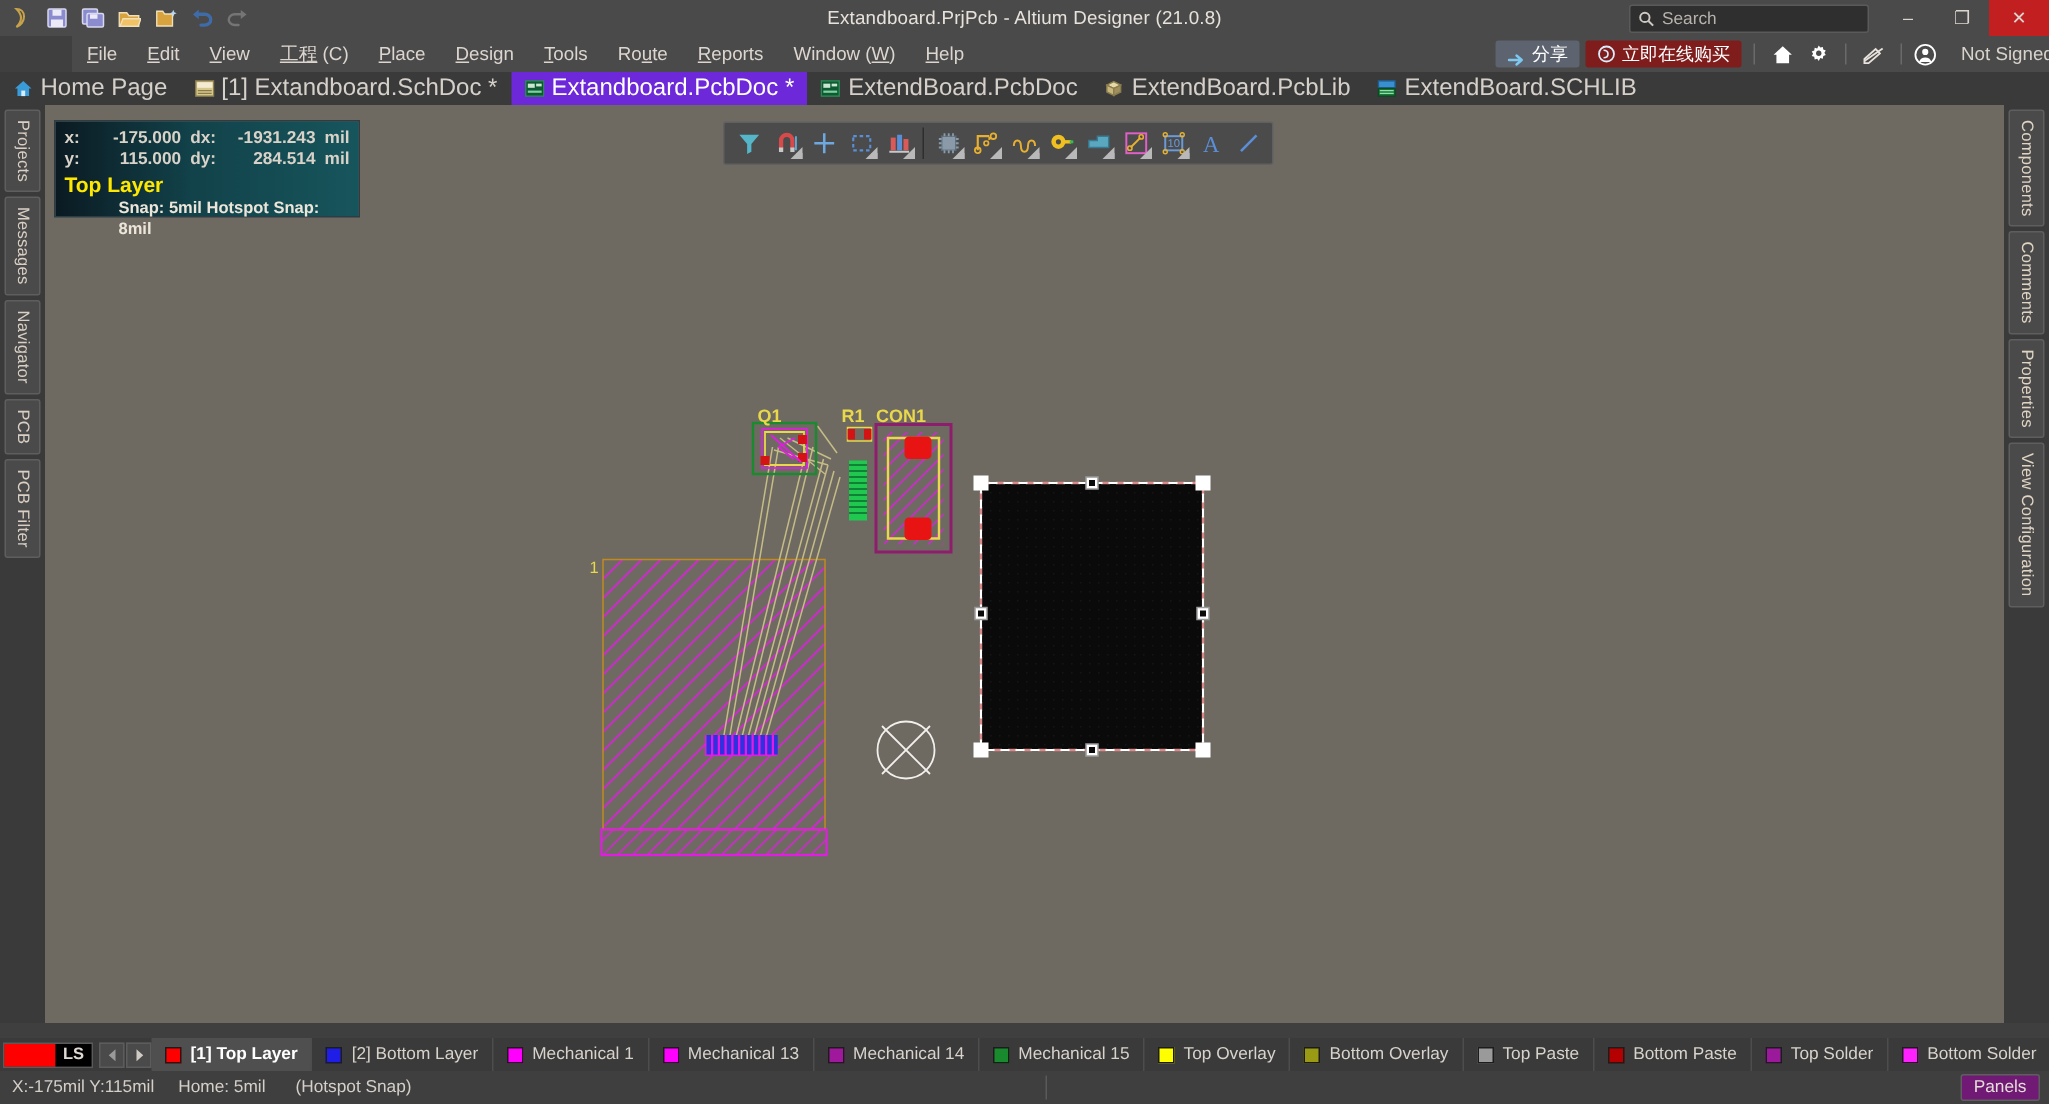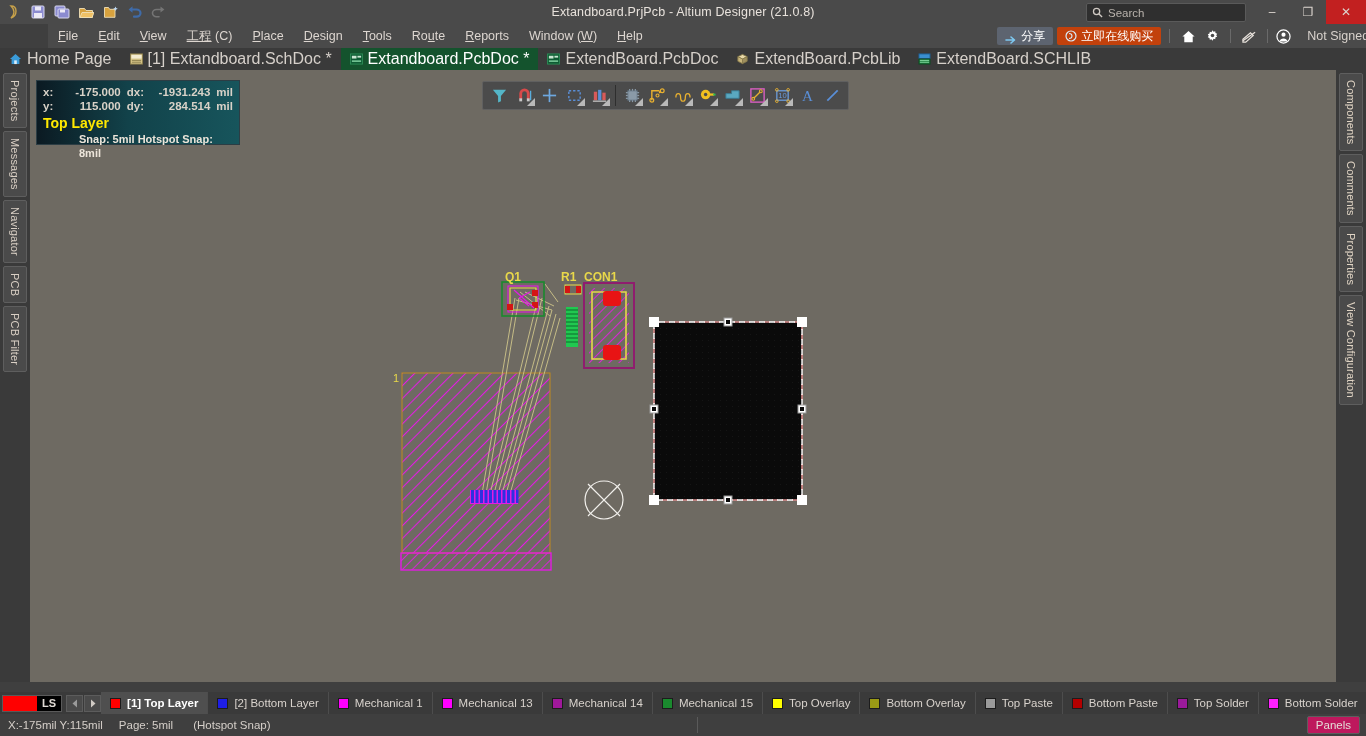--- a/index.html
+++ b/index.html
@@ -61,7 +61,7 @@
     color: #ffffff; cursor: pointer;
   }
   .btn-buy {
-    background: #c2410c; border-radius: 2px; height: 18px; display: flex;
+    background: #7f1d1d; border-radius: 2px; height: 18px; display: flex;
     align-items: center; gap: 4px; padding: 0 8px; font-size: 12px;
     color: #ffffff; cursor: pointer;
   }

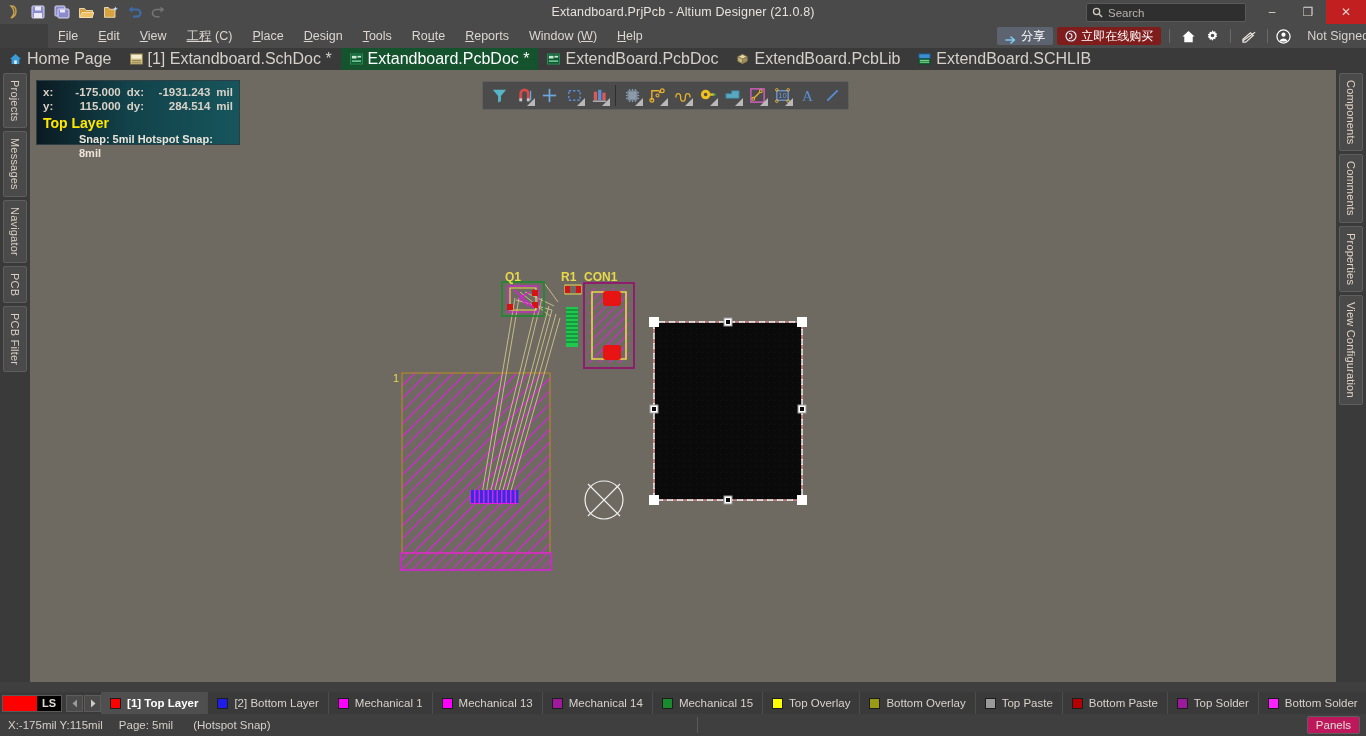--- a/index.html
+++ b/index.html
@@ -81,7 +81,7 @@
     padding: 0 9px; font-size: 16px; color: #d6d0ca; cursor: pointer;
     white-space: nowrap;
   }
-  .dtab.active { background: #14532d; color: #ffffff; }
+  .dtab.active { background: #6d28d9; color: #ffffff; }
   .dtab .mini { width: 13px; height: 12px; display:block; }
 
   

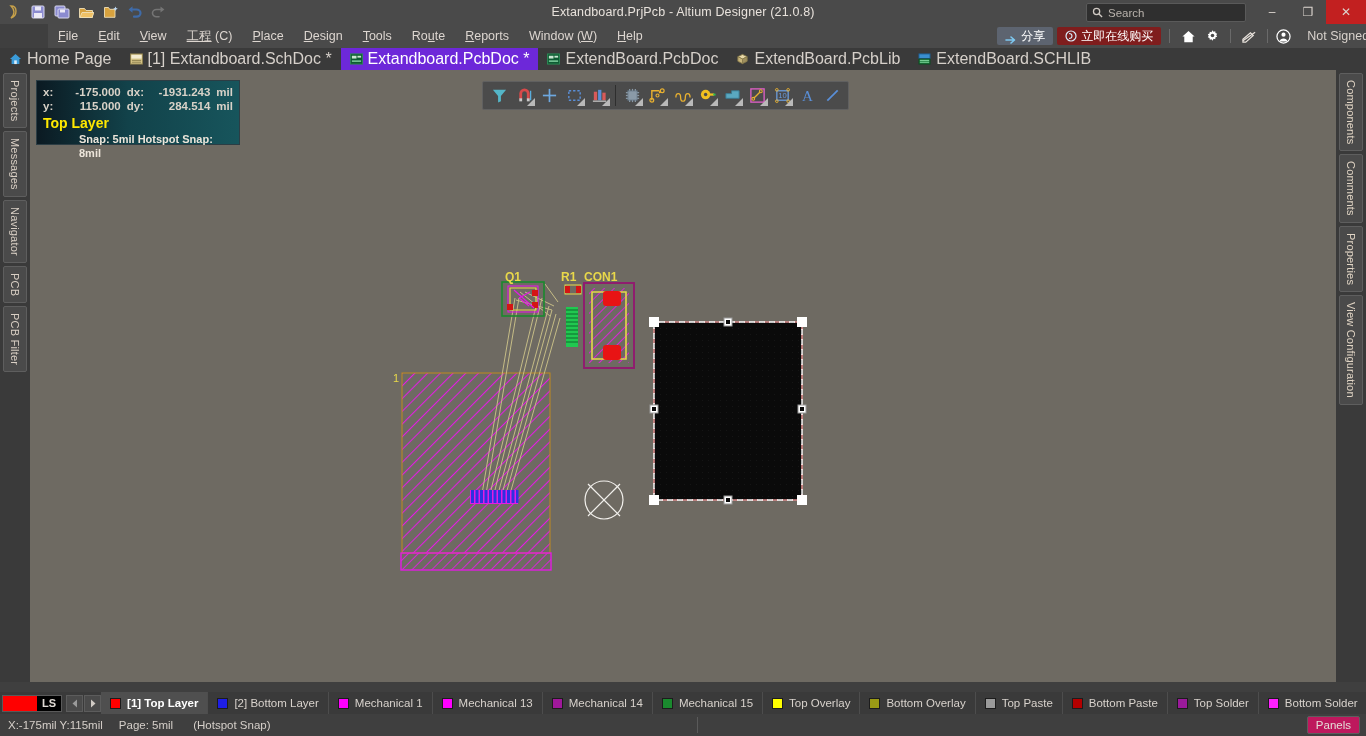--- a/index.html
+++ b/index.html
@@ -736,7 +736,7 @@
 
   <div class="statusbar">
     <span class="sb-seg">X:-175mil Y:115mil</span>
-    <span class="sb-seg" style="padding-left:16px">Page: 5mil</span>
+    <span class="sb-seg" style="padding-left:16px">Home: 5mil</span>
     <span class="sb-seg" style="padding-left:20px">(Hotspot Snap)</span>
     <span class="sb-div"></span>
     <div class="panels-btn">Panels</div>

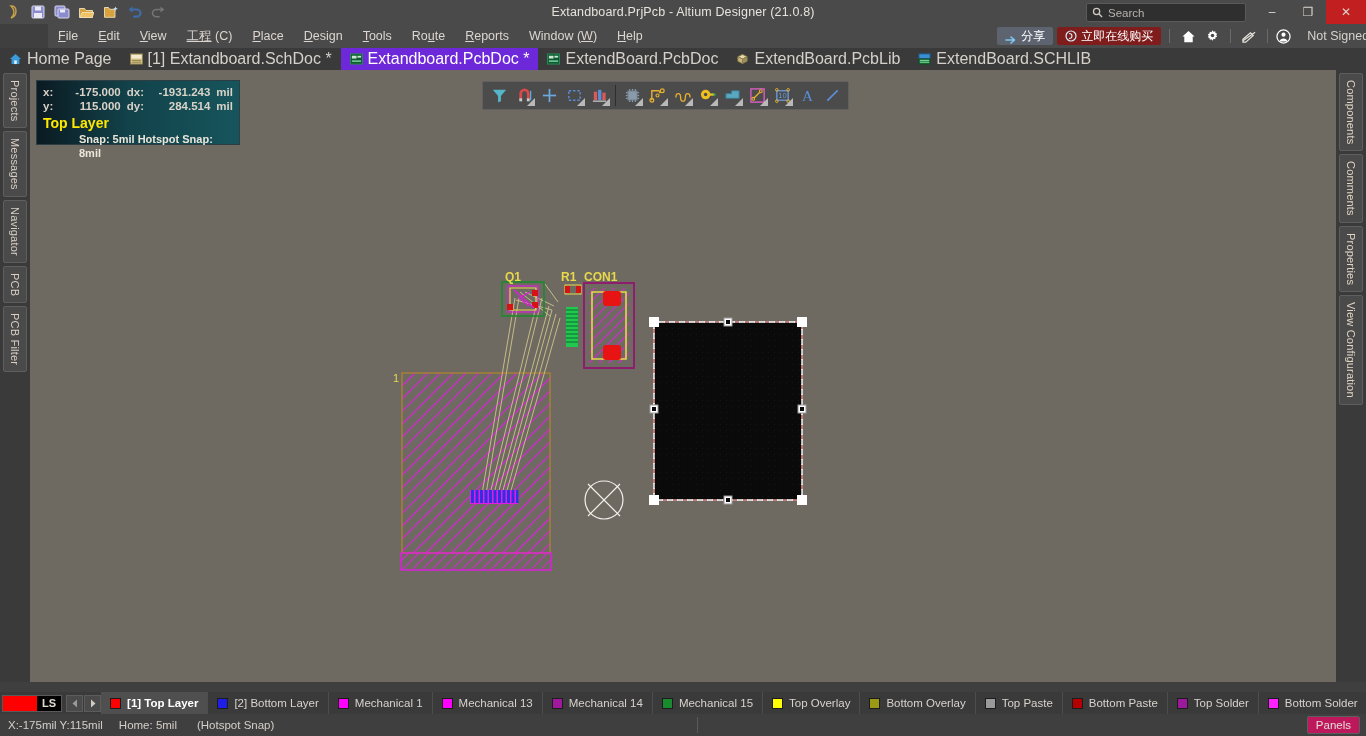--- a/index.html
+++ b/index.html
@@ -179,7 +179,7 @@
             height: 16px; background: #5a5a5a; }
   .panels-btn {
     position: absolute; right: 6px; top: 2px; height: 18px; padding: 0 8px;
-    background: #be185d; border: 1px solid #5e5e5e; border-radius: 2px;
+    background: #701a75; border: 1px solid #5e5e5e; border-radius: 2px;
     font-size: 11.5px; color: #e3ddd7; line-height: 16px; cursor: pointer;
   }
 </style>

